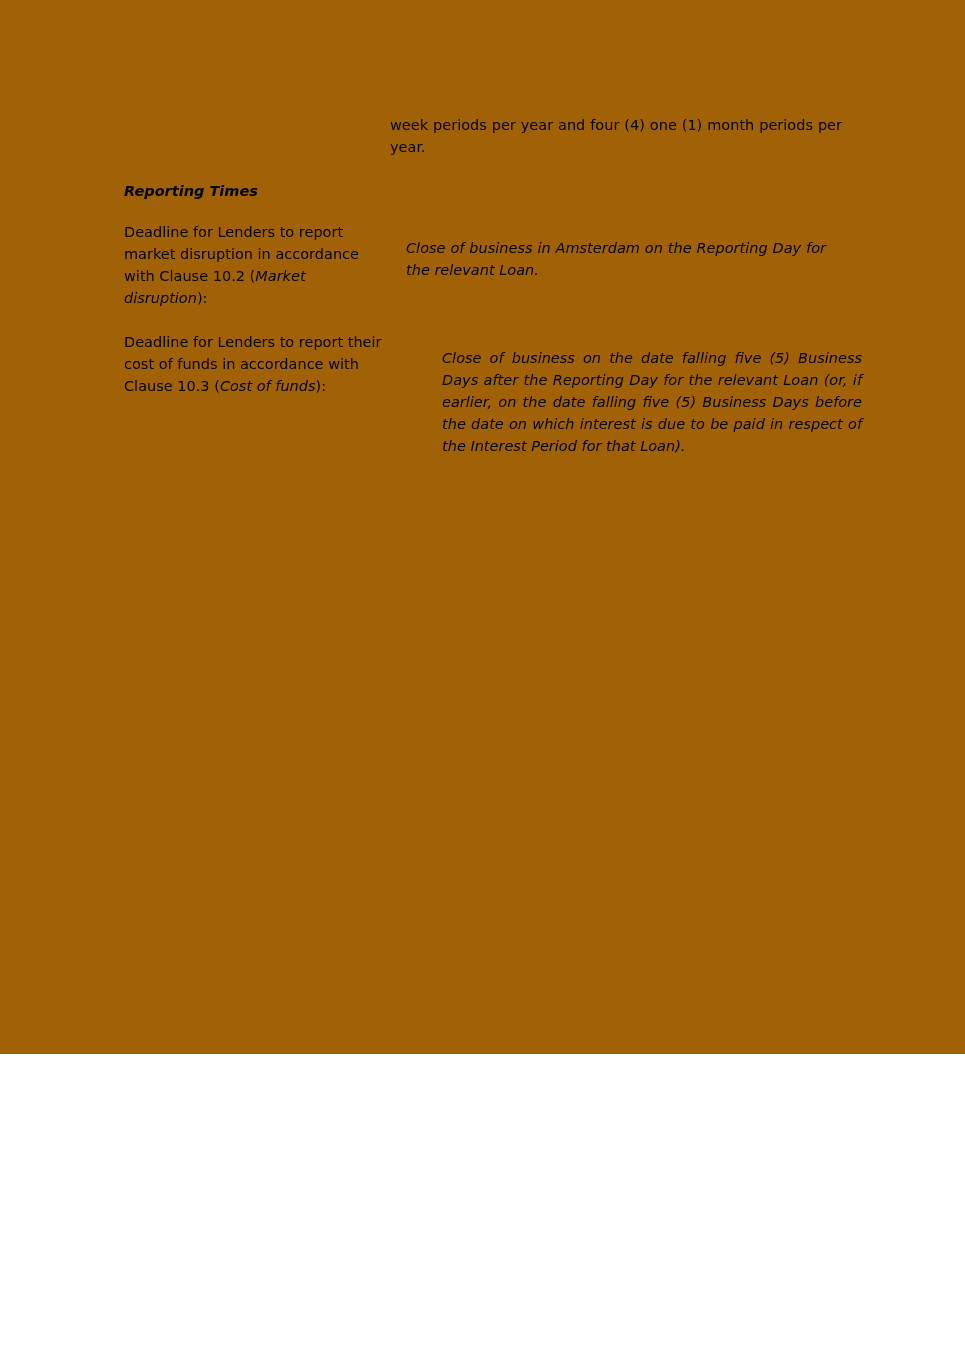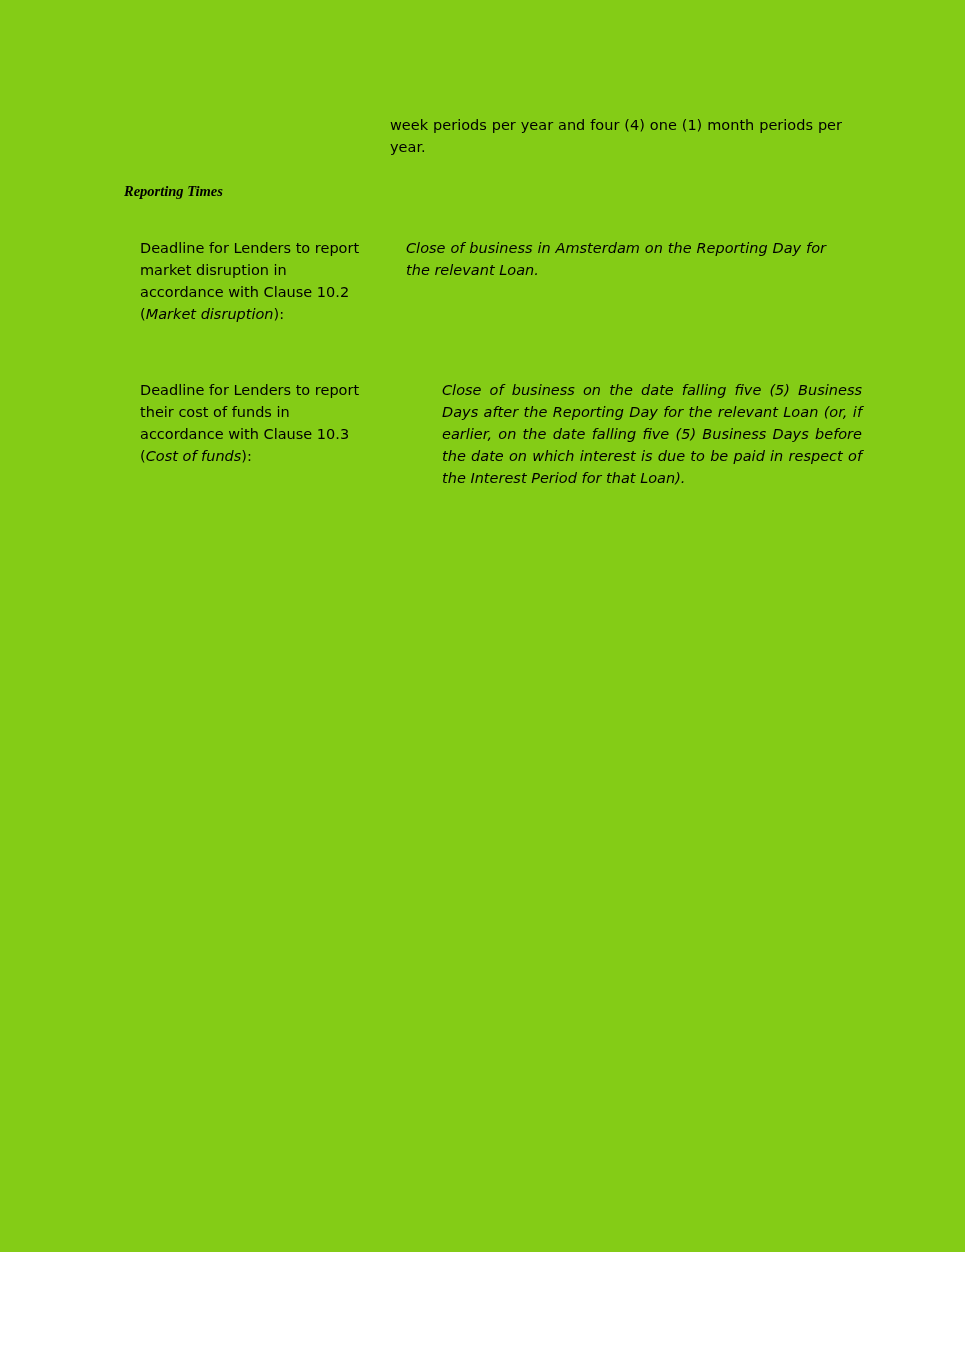--- a/index.html
+++ b/index.html
@@ -10,8 +10,8 @@
   .page {
     position: relative;
     width: 965px;
-    height: 1252px;
-    background: #84cc16;
+    height: 1054px;
+    background: #a16207;
     color: #000000;
     font-family: "DejaVu Sans", sans-serif;
     font-size: 14.5px;

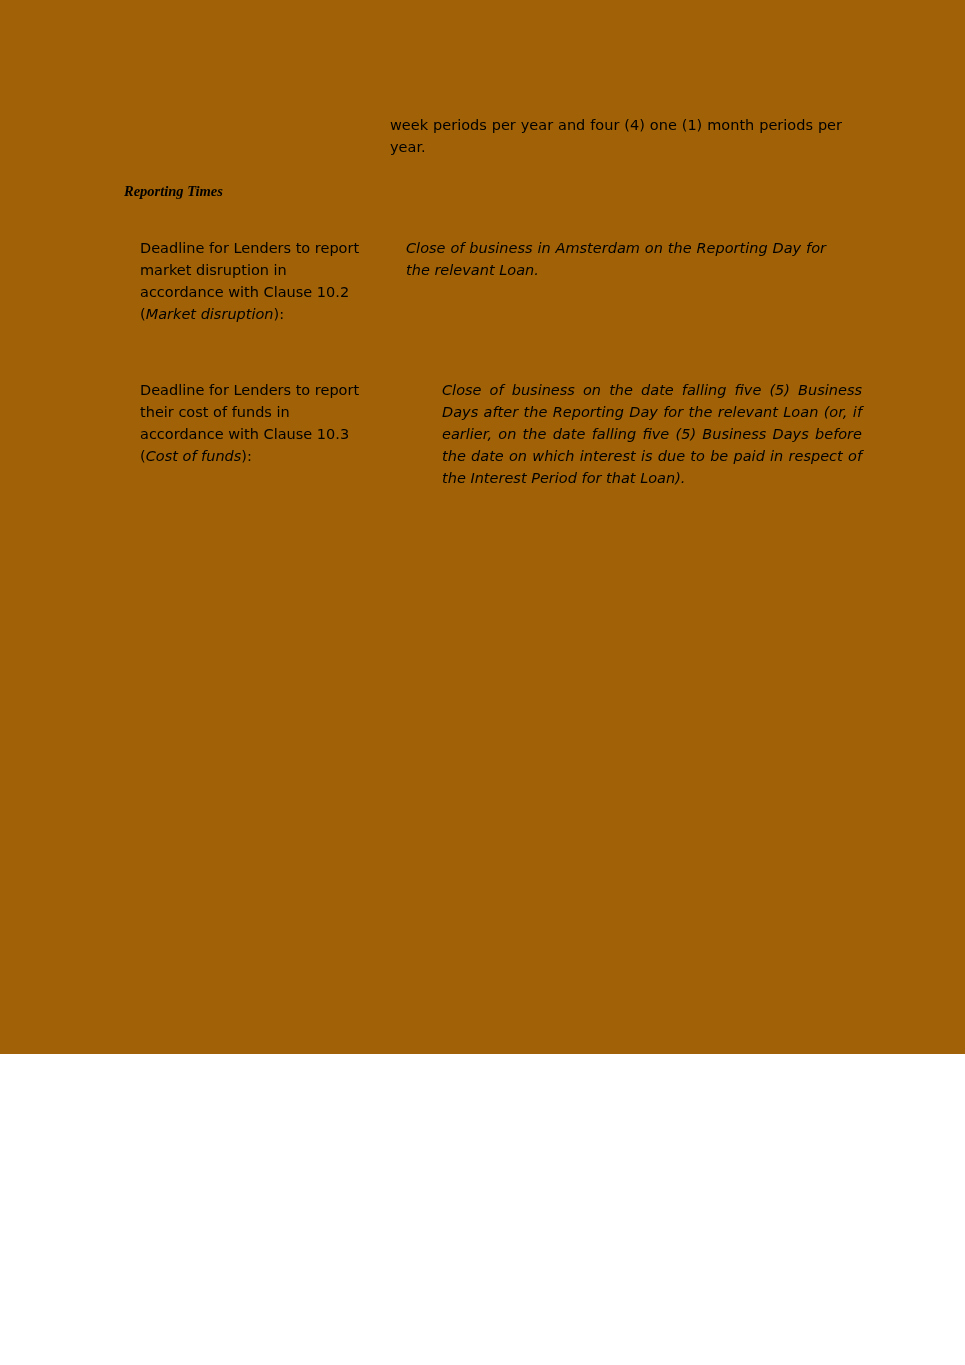--- a/index.html
+++ b/index.html
@@ -35,7 +35,6 @@
     font-weight: bold;
     font-style: italic;
     line-height: 22px;
-    font-family: Liberation Serif, serif;
   }
   .def-row {
     display: grid;

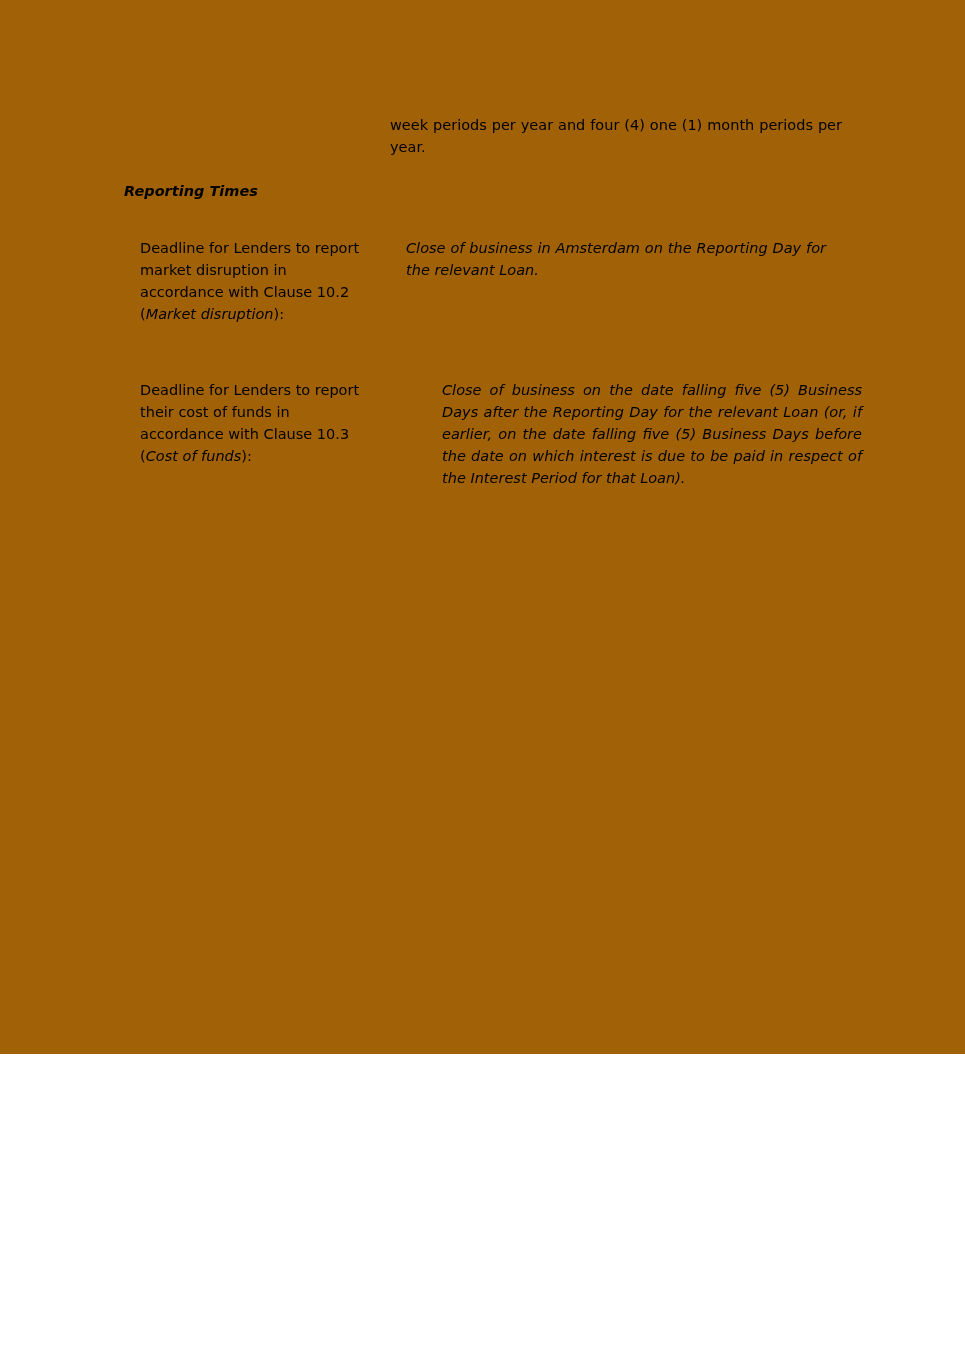--- a/index.html
+++ b/index.html
@@ -49,7 +49,7 @@
     gap: 44px;
   }
   .label {
-    margin: 16px;
+    margin: 0;
   }
   .value {
     margin: 16px;

